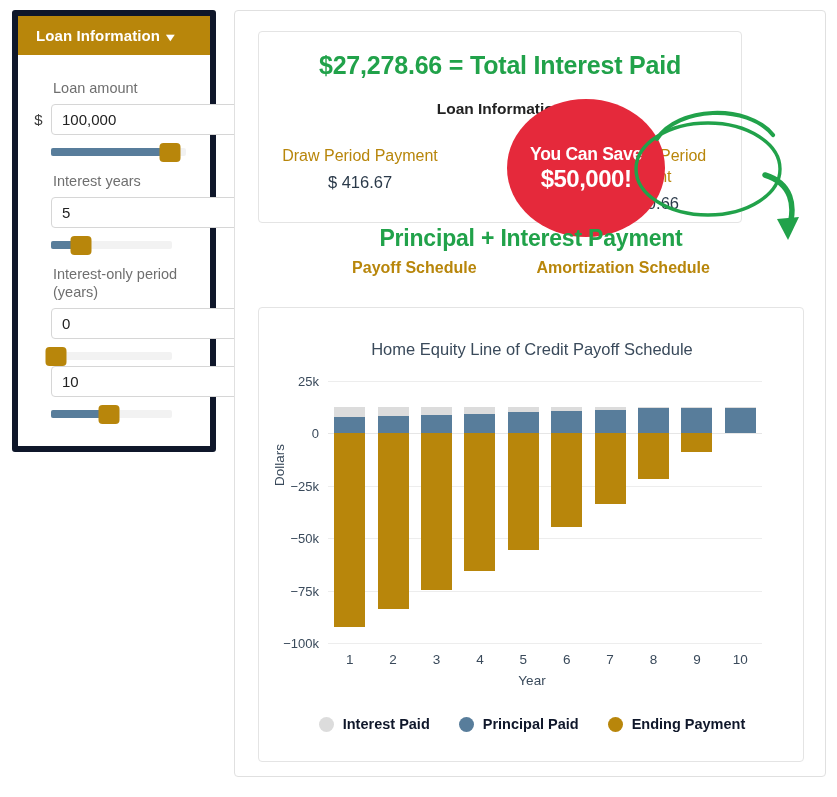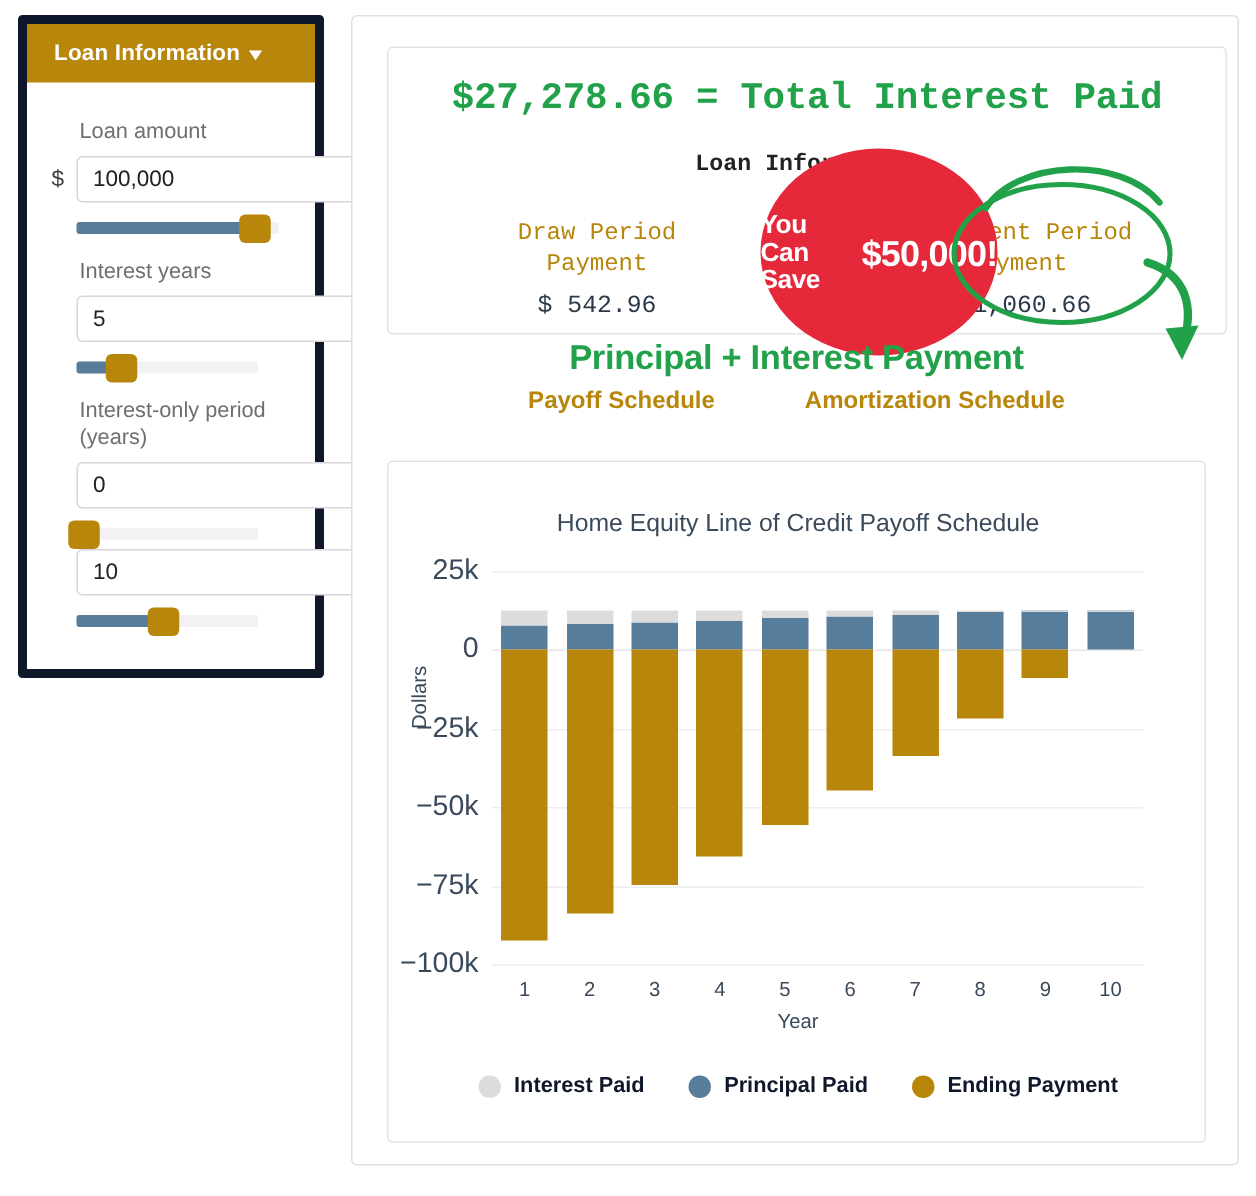--- a/index.html
+++ b/index.html
@@ -128,7 +128,7 @@
     background: #ffffff;
     box-sizing: border-box;
   }
-  #summary-card { left: 23px; top: 20px; width: 560px; height: 192px; font-family: Liberation Mono, monospace; }
+  #summary-card { left: 23px; top: 20px; width: 484px; height: 192px; }
   #chart-card   { left: 23px; top: 296px; width: 546px; height: 455px; }
 
   .headline {

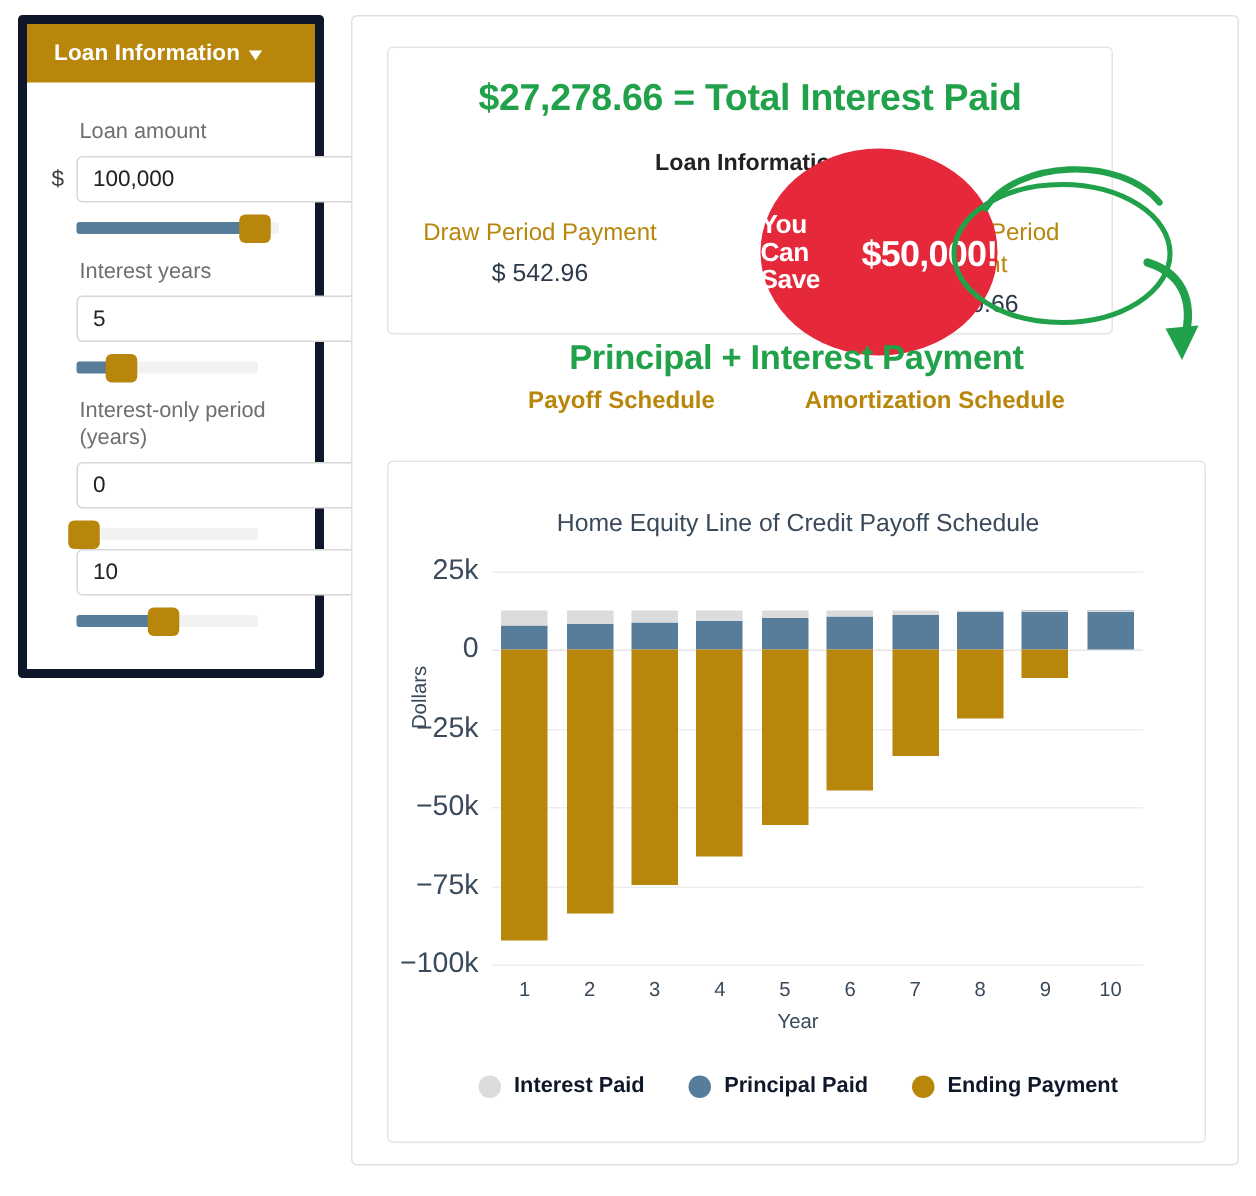--- a/index.html
+++ b/index.html
@@ -175,7 +175,7 @@
     background: #e5293b;
     color: #ffffff;
     display: flex;
-    flex-direction: row;
+    flex-direction: column;
     align-items: center;
     justify-content: center;
     z-index: 7;

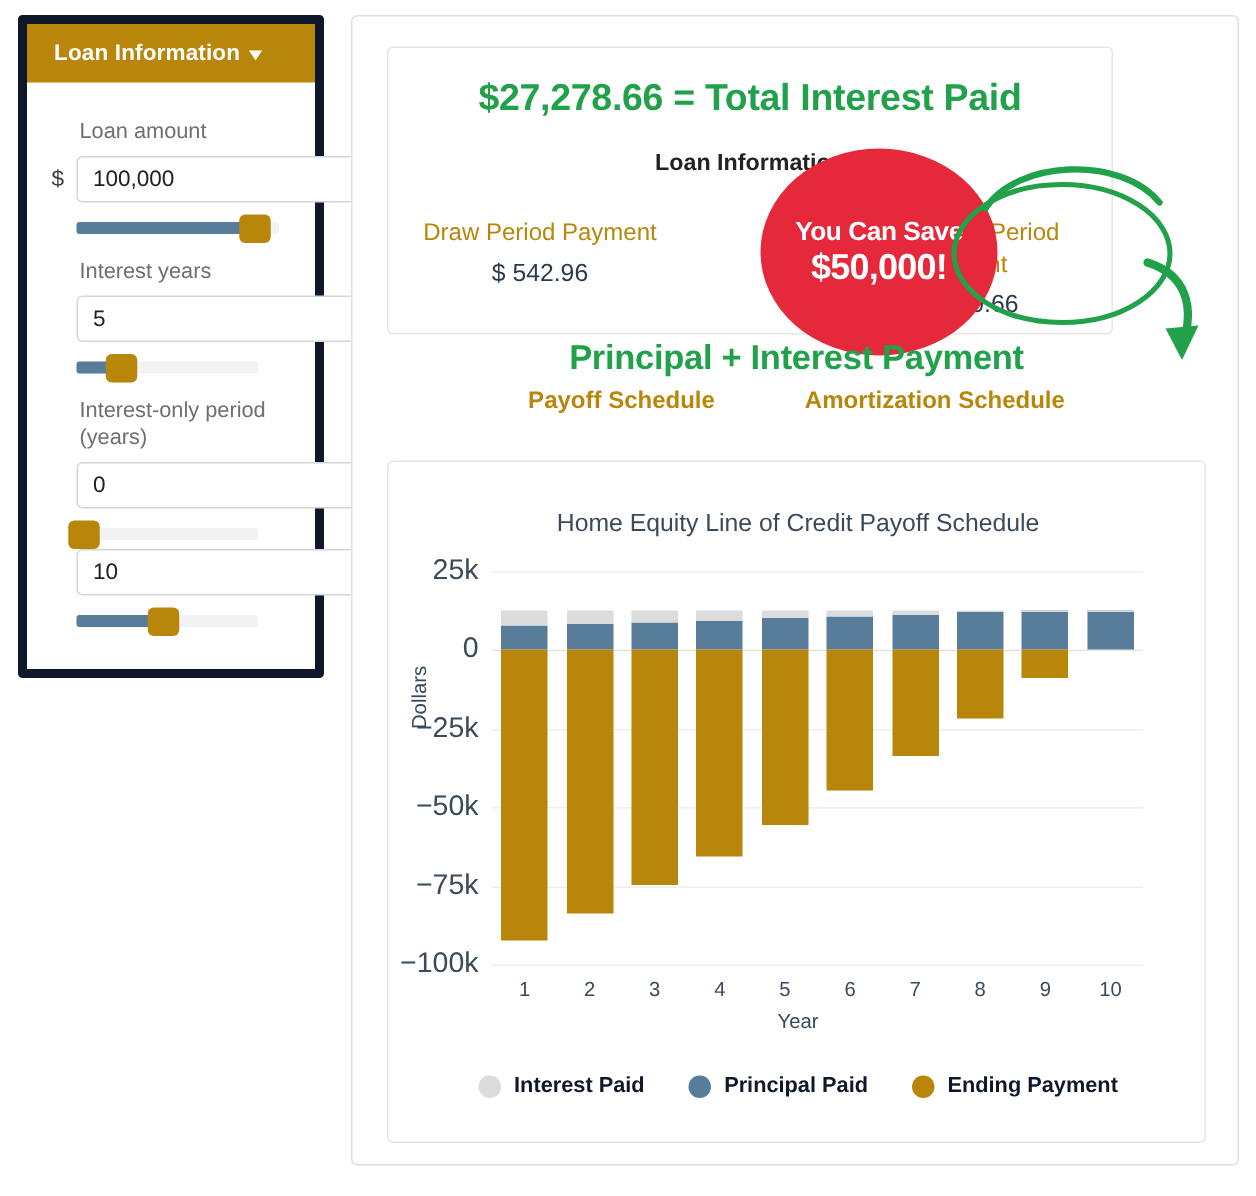--- a/index.html
+++ b/index.html
@@ -363,7 +363,7 @@
       <div class="payments-row">
         <div class="payment-block">
           <div class="payment-title">Draw Period Payment</div>
-          <div class="payment-amount">$ 542.96</div>
+          <div class="payment-amount">$ 416.67</div>
         </div>
         <div class="payment-block">
           <div class="payment-title">Repayment Period Payment</div>

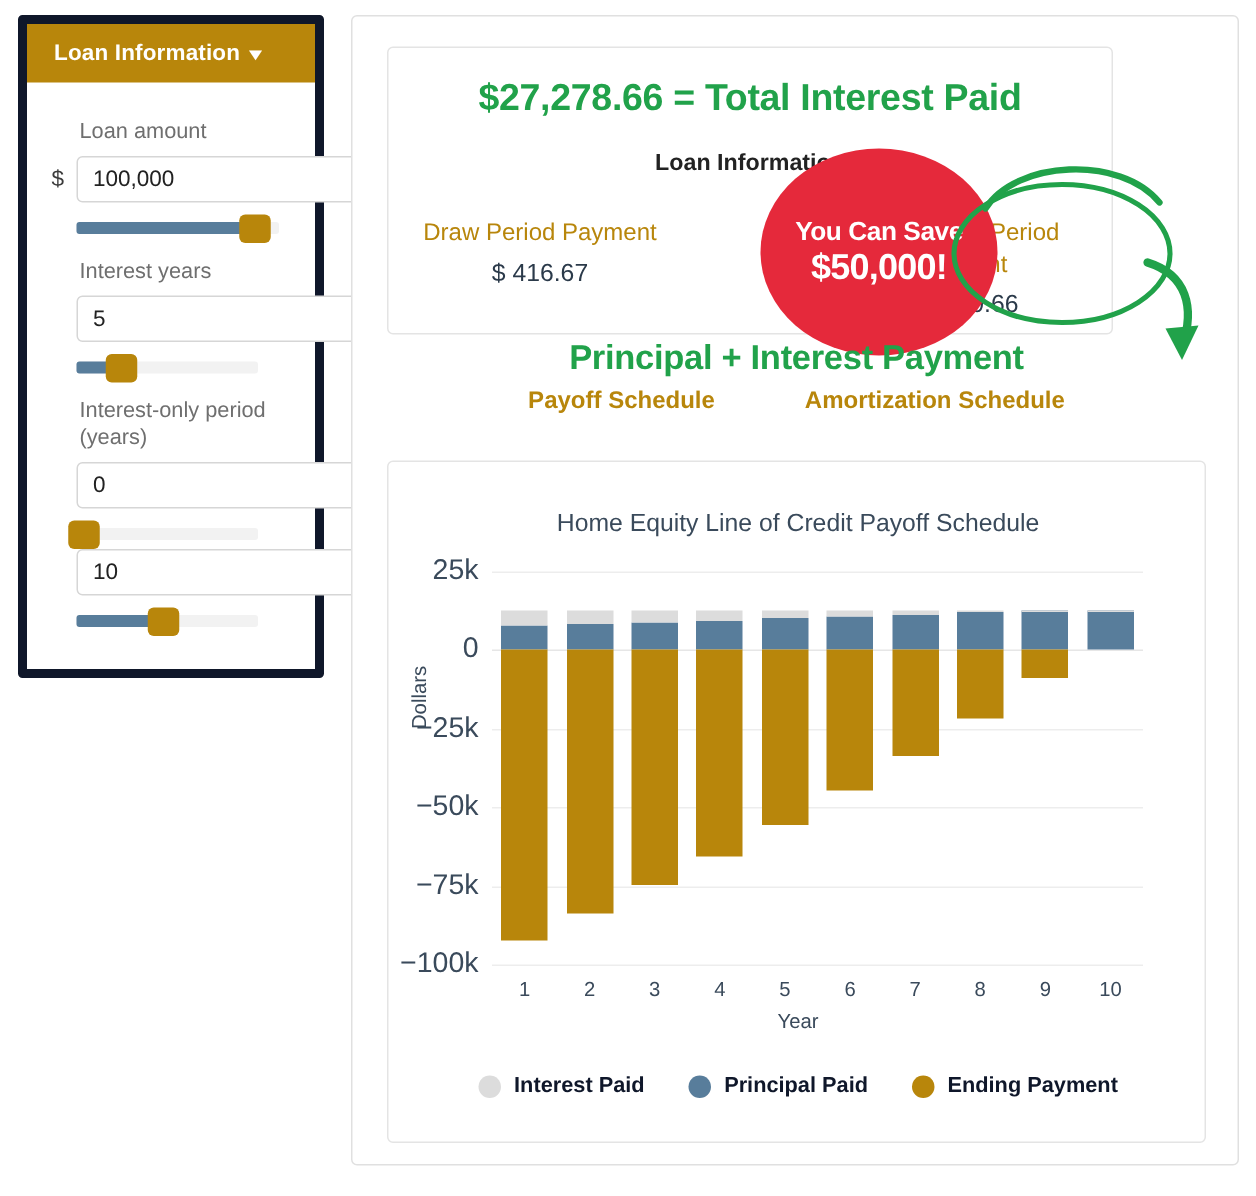--- a/index.html
+++ b/index.html
@@ -243,7 +243,7 @@
     margin-right: 9px;
     transform: translateY(-50%);
     color: #3a4a5b;
-    font-size: 19px;
+    font-size: 13px;
     white-space: nowrap;
   }
   .bar-col {

